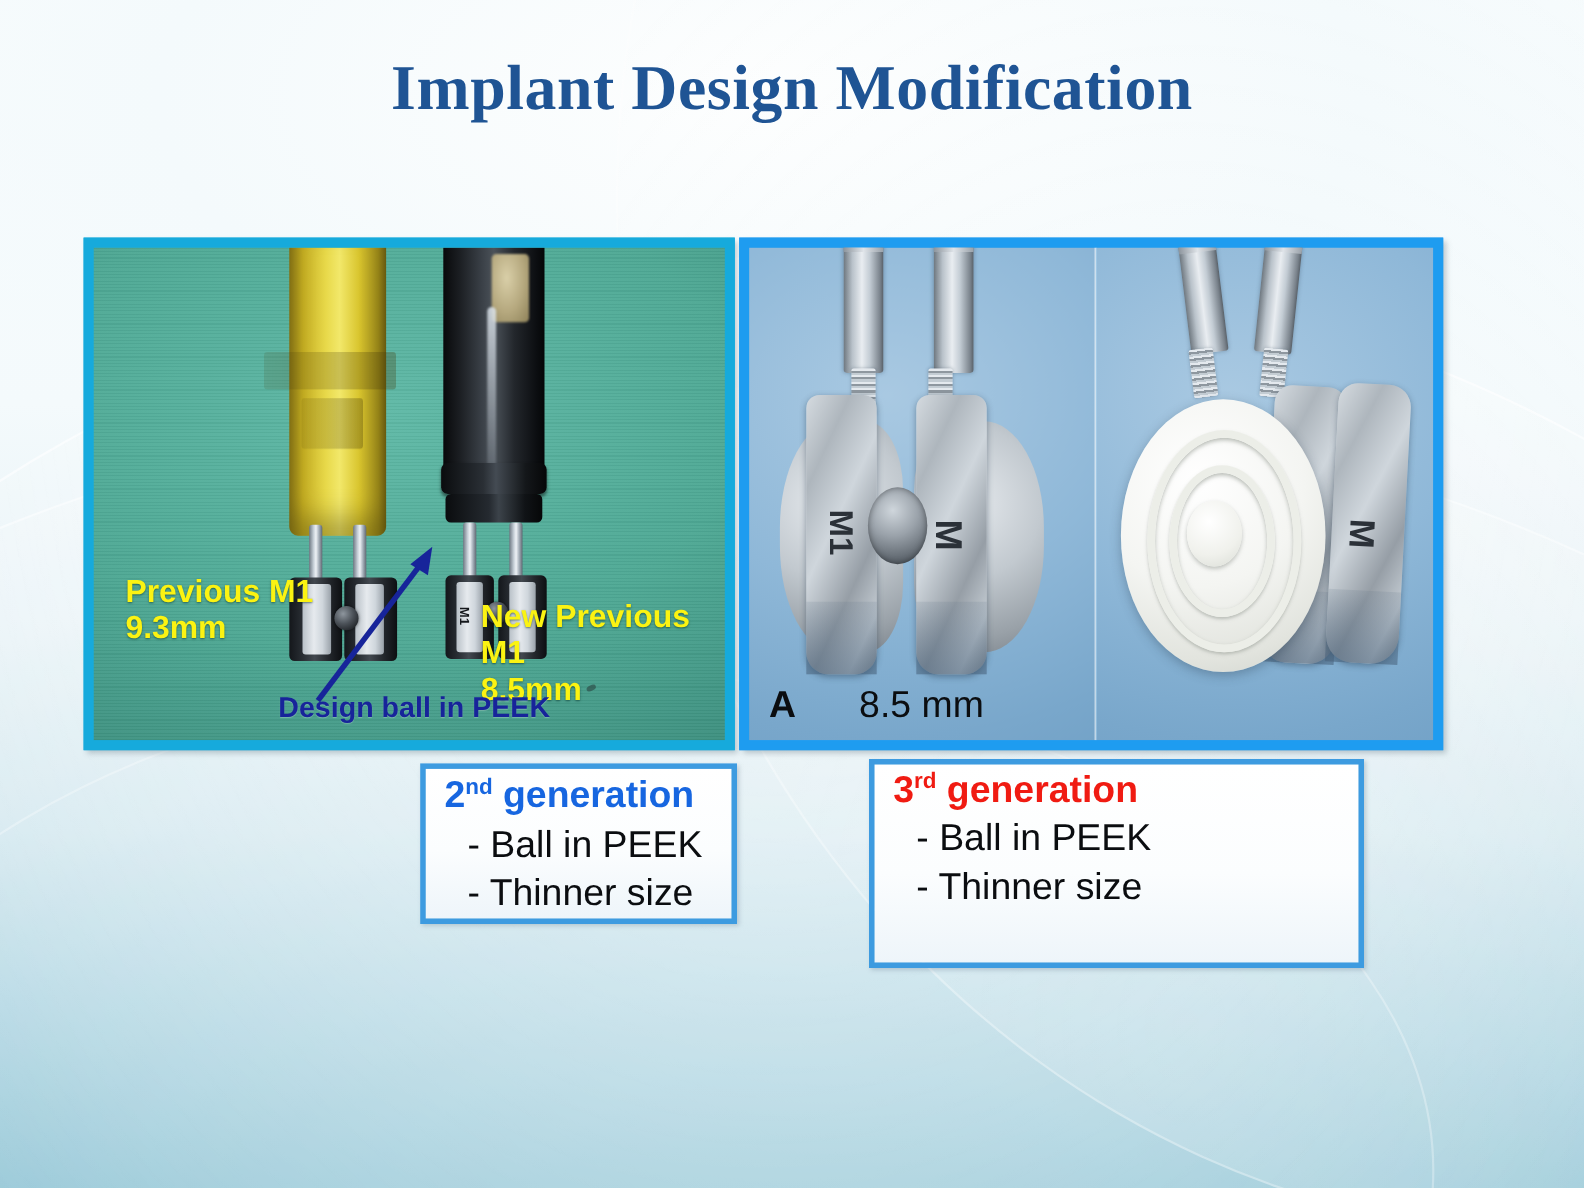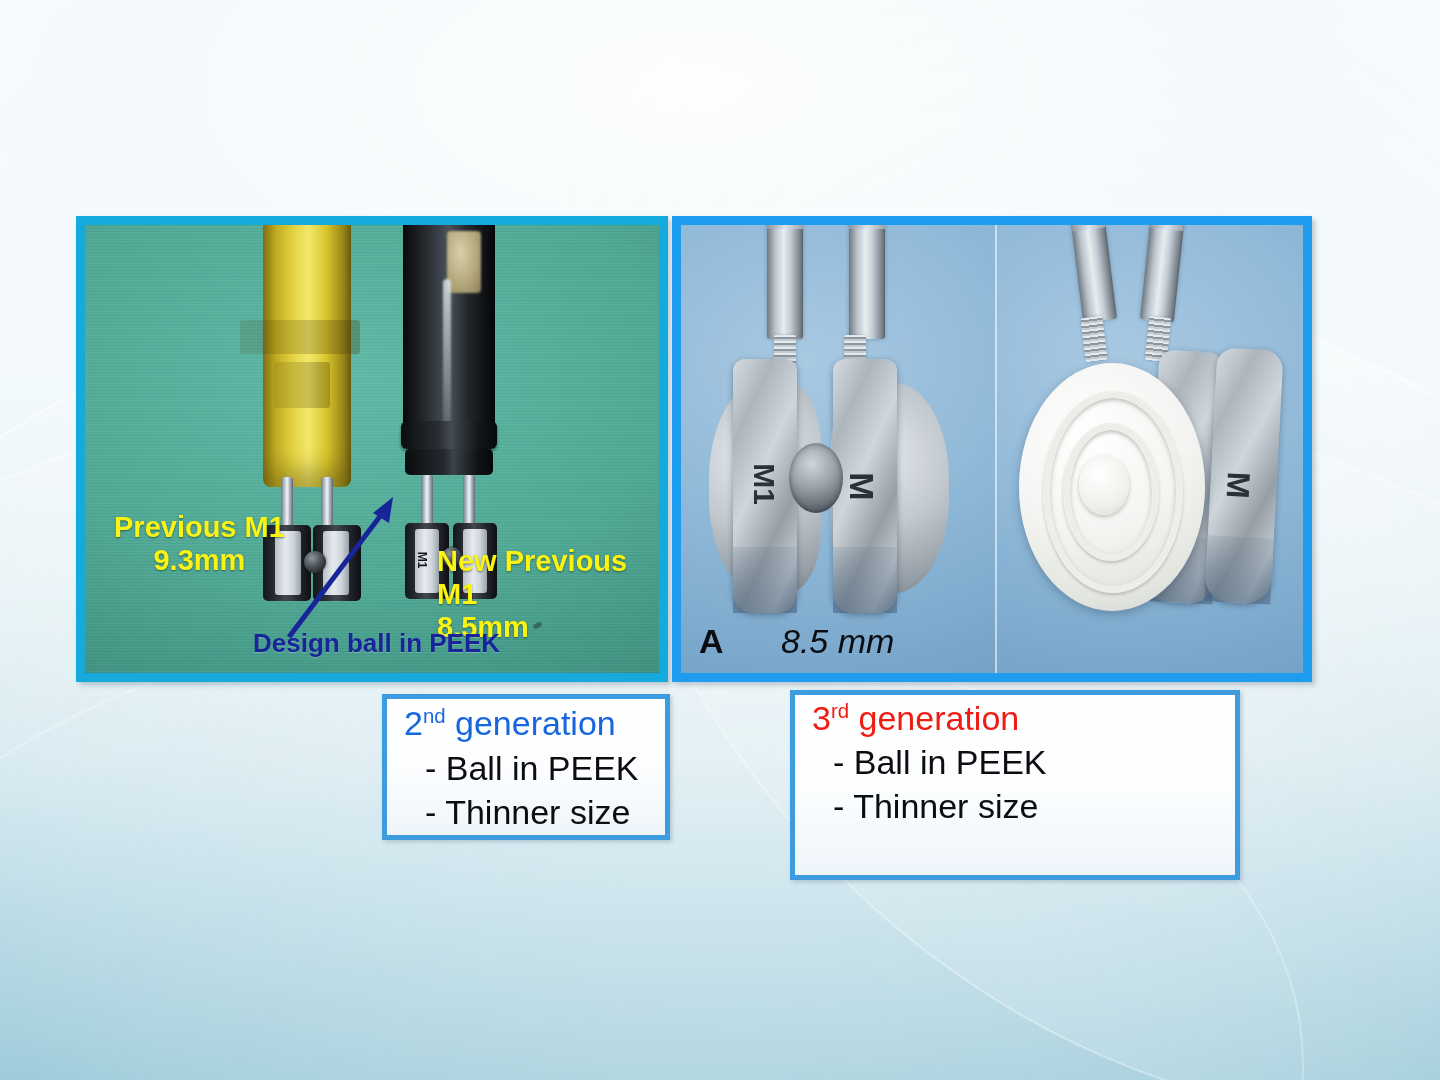--- a/index.html
+++ b/index.html
@@ -255,6 +255,7 @@
   <div class="arc arc3"></div>
   <div class="arc arc4"></div>
 
+  <div id="title">Implant Design Modification</div>
 
   <div class="panel" id="panel-left">
     <div class="photo" id="photo-left">

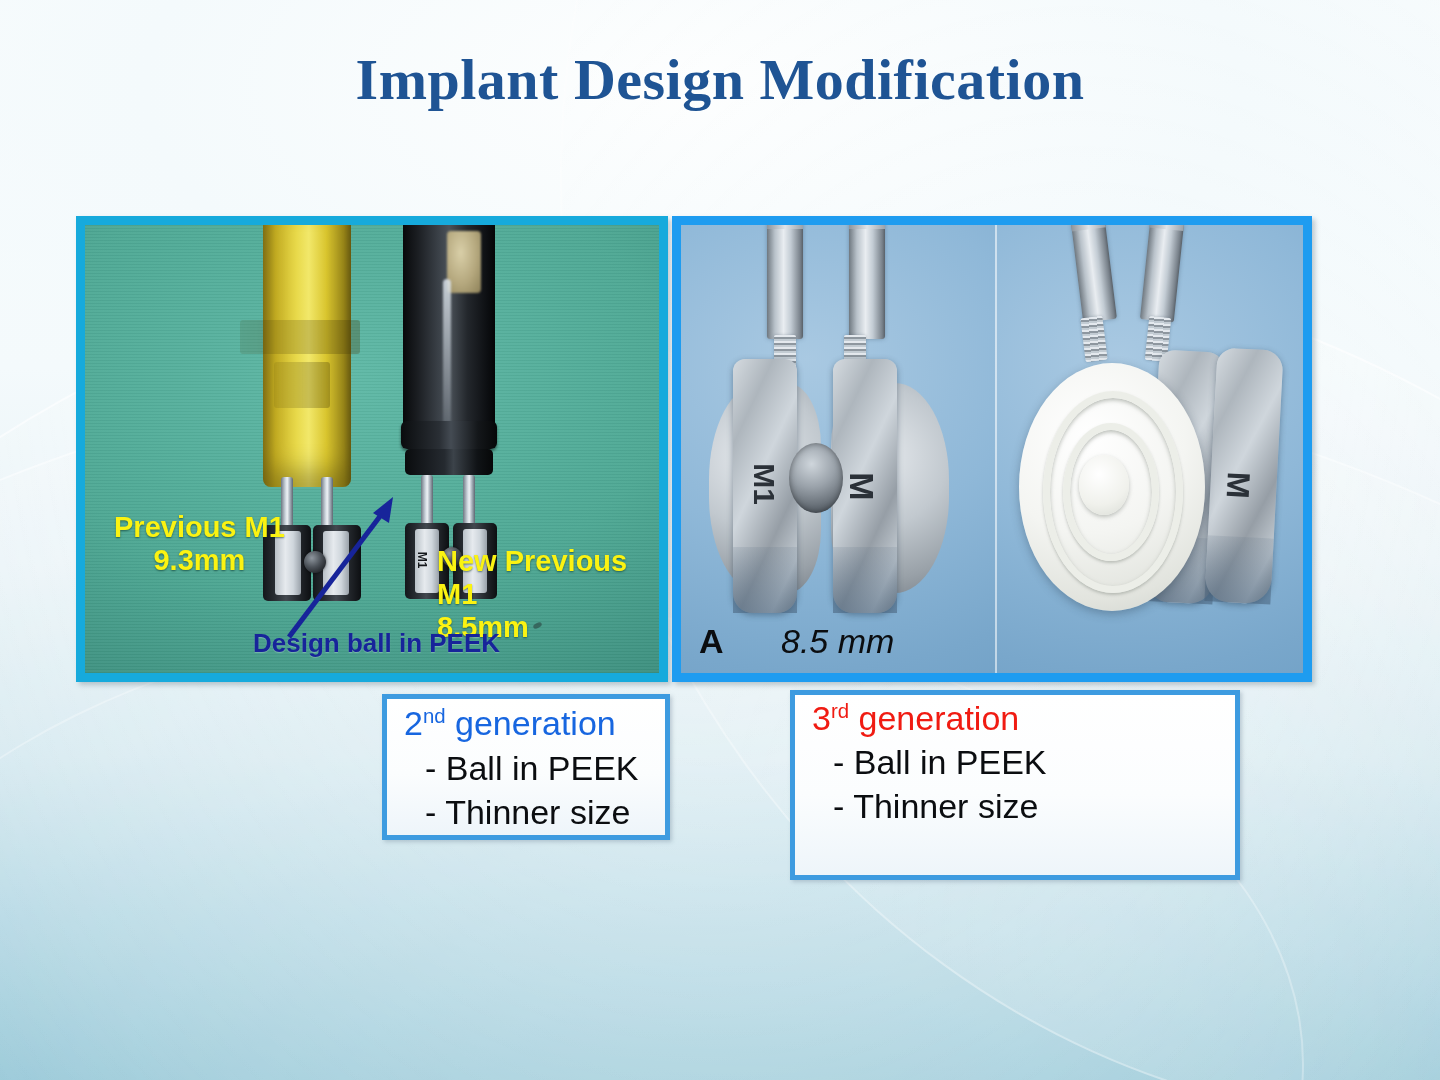--- a/index.html
+++ b/index.html
@@ -139,7 +139,7 @@
     position:absolute;color:#fbf312;font-weight:bold;font-size:29px;line-height:1.14;
     text-shadow:0 1px 2px rgba(0,40,35,0.55);white-space:pre-line;
   }
-  #cap-prev{left:29px;top:286px;text-align:center;}
+  #cap-prev{left:29px;top:297px;}
   #cap-new{left:352px;top:320px;}
   #cap-peek{
     position:absolute;left:168px;top:403px;

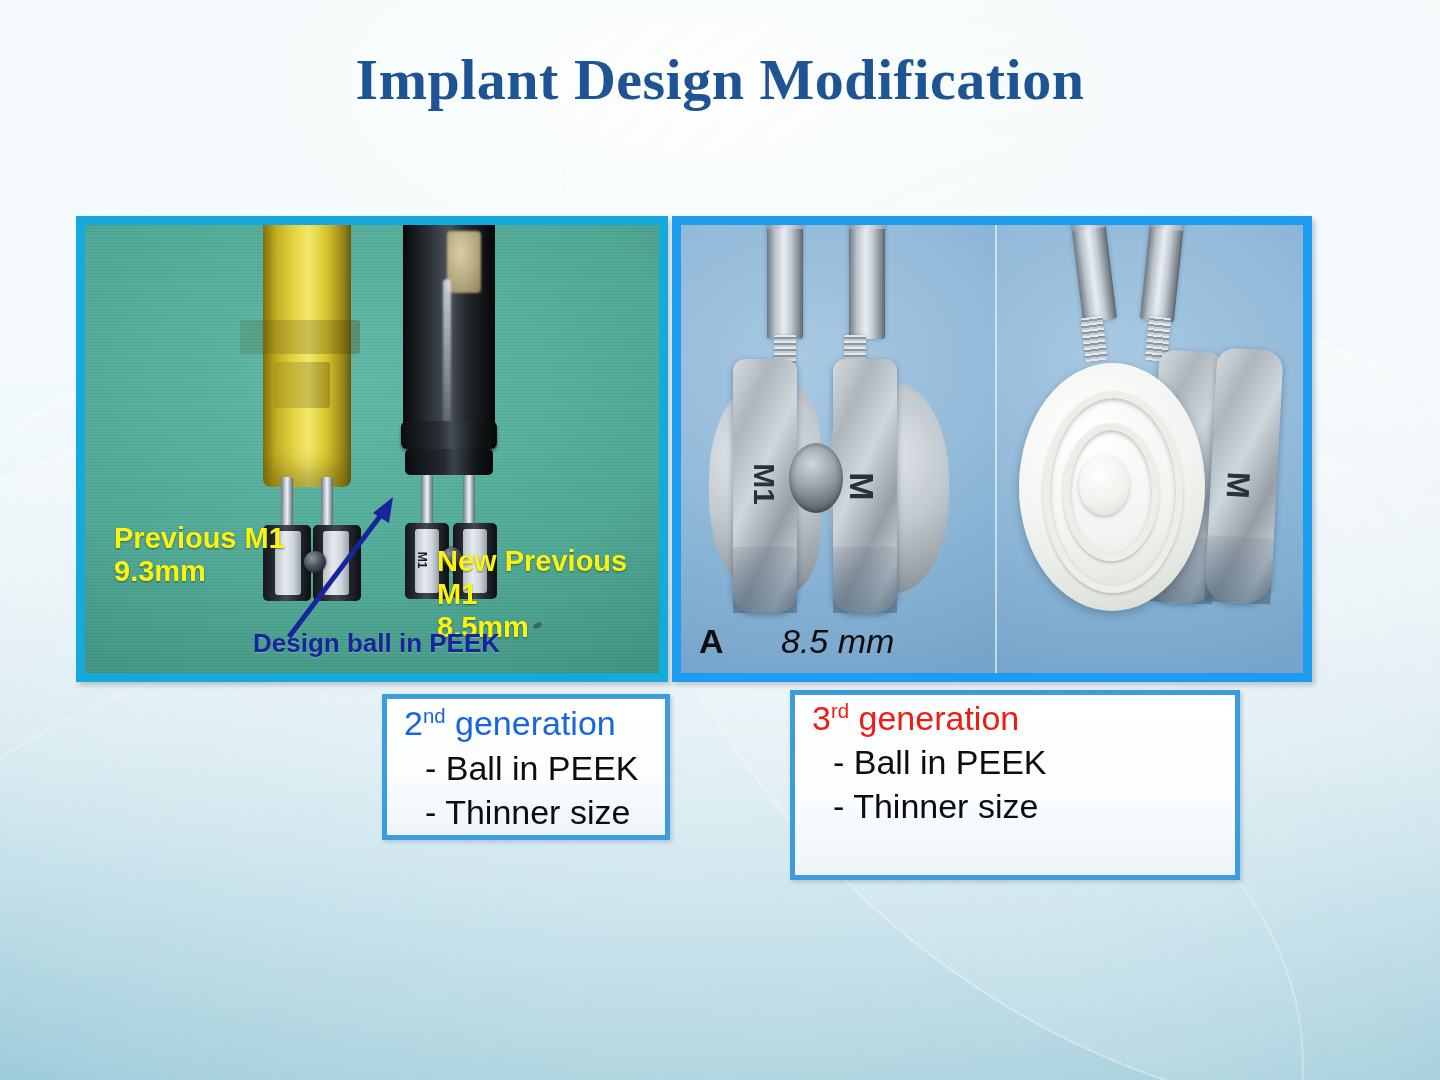--- a/index.html
+++ b/index.html
@@ -213,7 +213,7 @@
   }
   #label-mm{
     position:absolute;left:100px;bottom:12px;
-    font-size:34px;font-style:italic;color:#0b0d10;white-space:nowrap;
+    font-size:34px;color:#0b0d10;white-space:nowrap;
   }
 
   

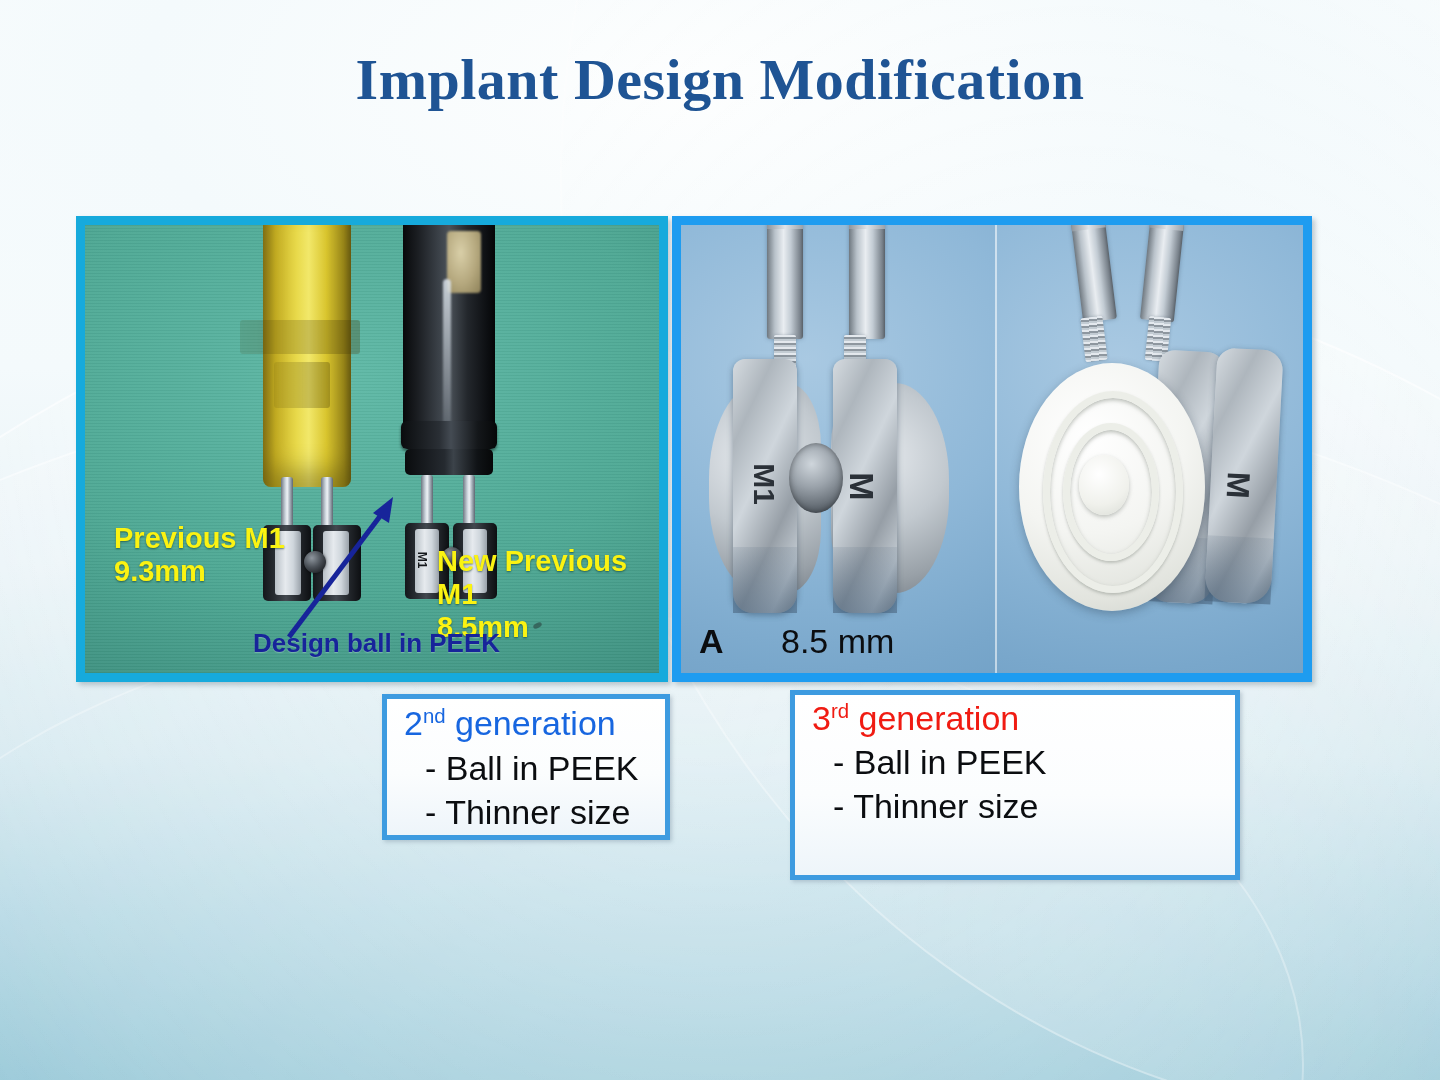--- a/index.html
+++ b/index.html
@@ -223,7 +223,7 @@
     background:linear-gradient(to bottom,#ffffff 0%,#fbfdfe 55%,#eef5fa 100%);
     box-shadow:2px 2px 4px rgba(110,130,145,0.35);
   }
-  .cbox .hd{font-weight:normal;white-space:nowrap;}
+  .cbox .hd{font-weight:bold;white-space:nowrap;}
   .cbox .li{white-space:nowrap;}
   sup{font-size:0.60em;vertical-align:super;line-height:0;}
 

